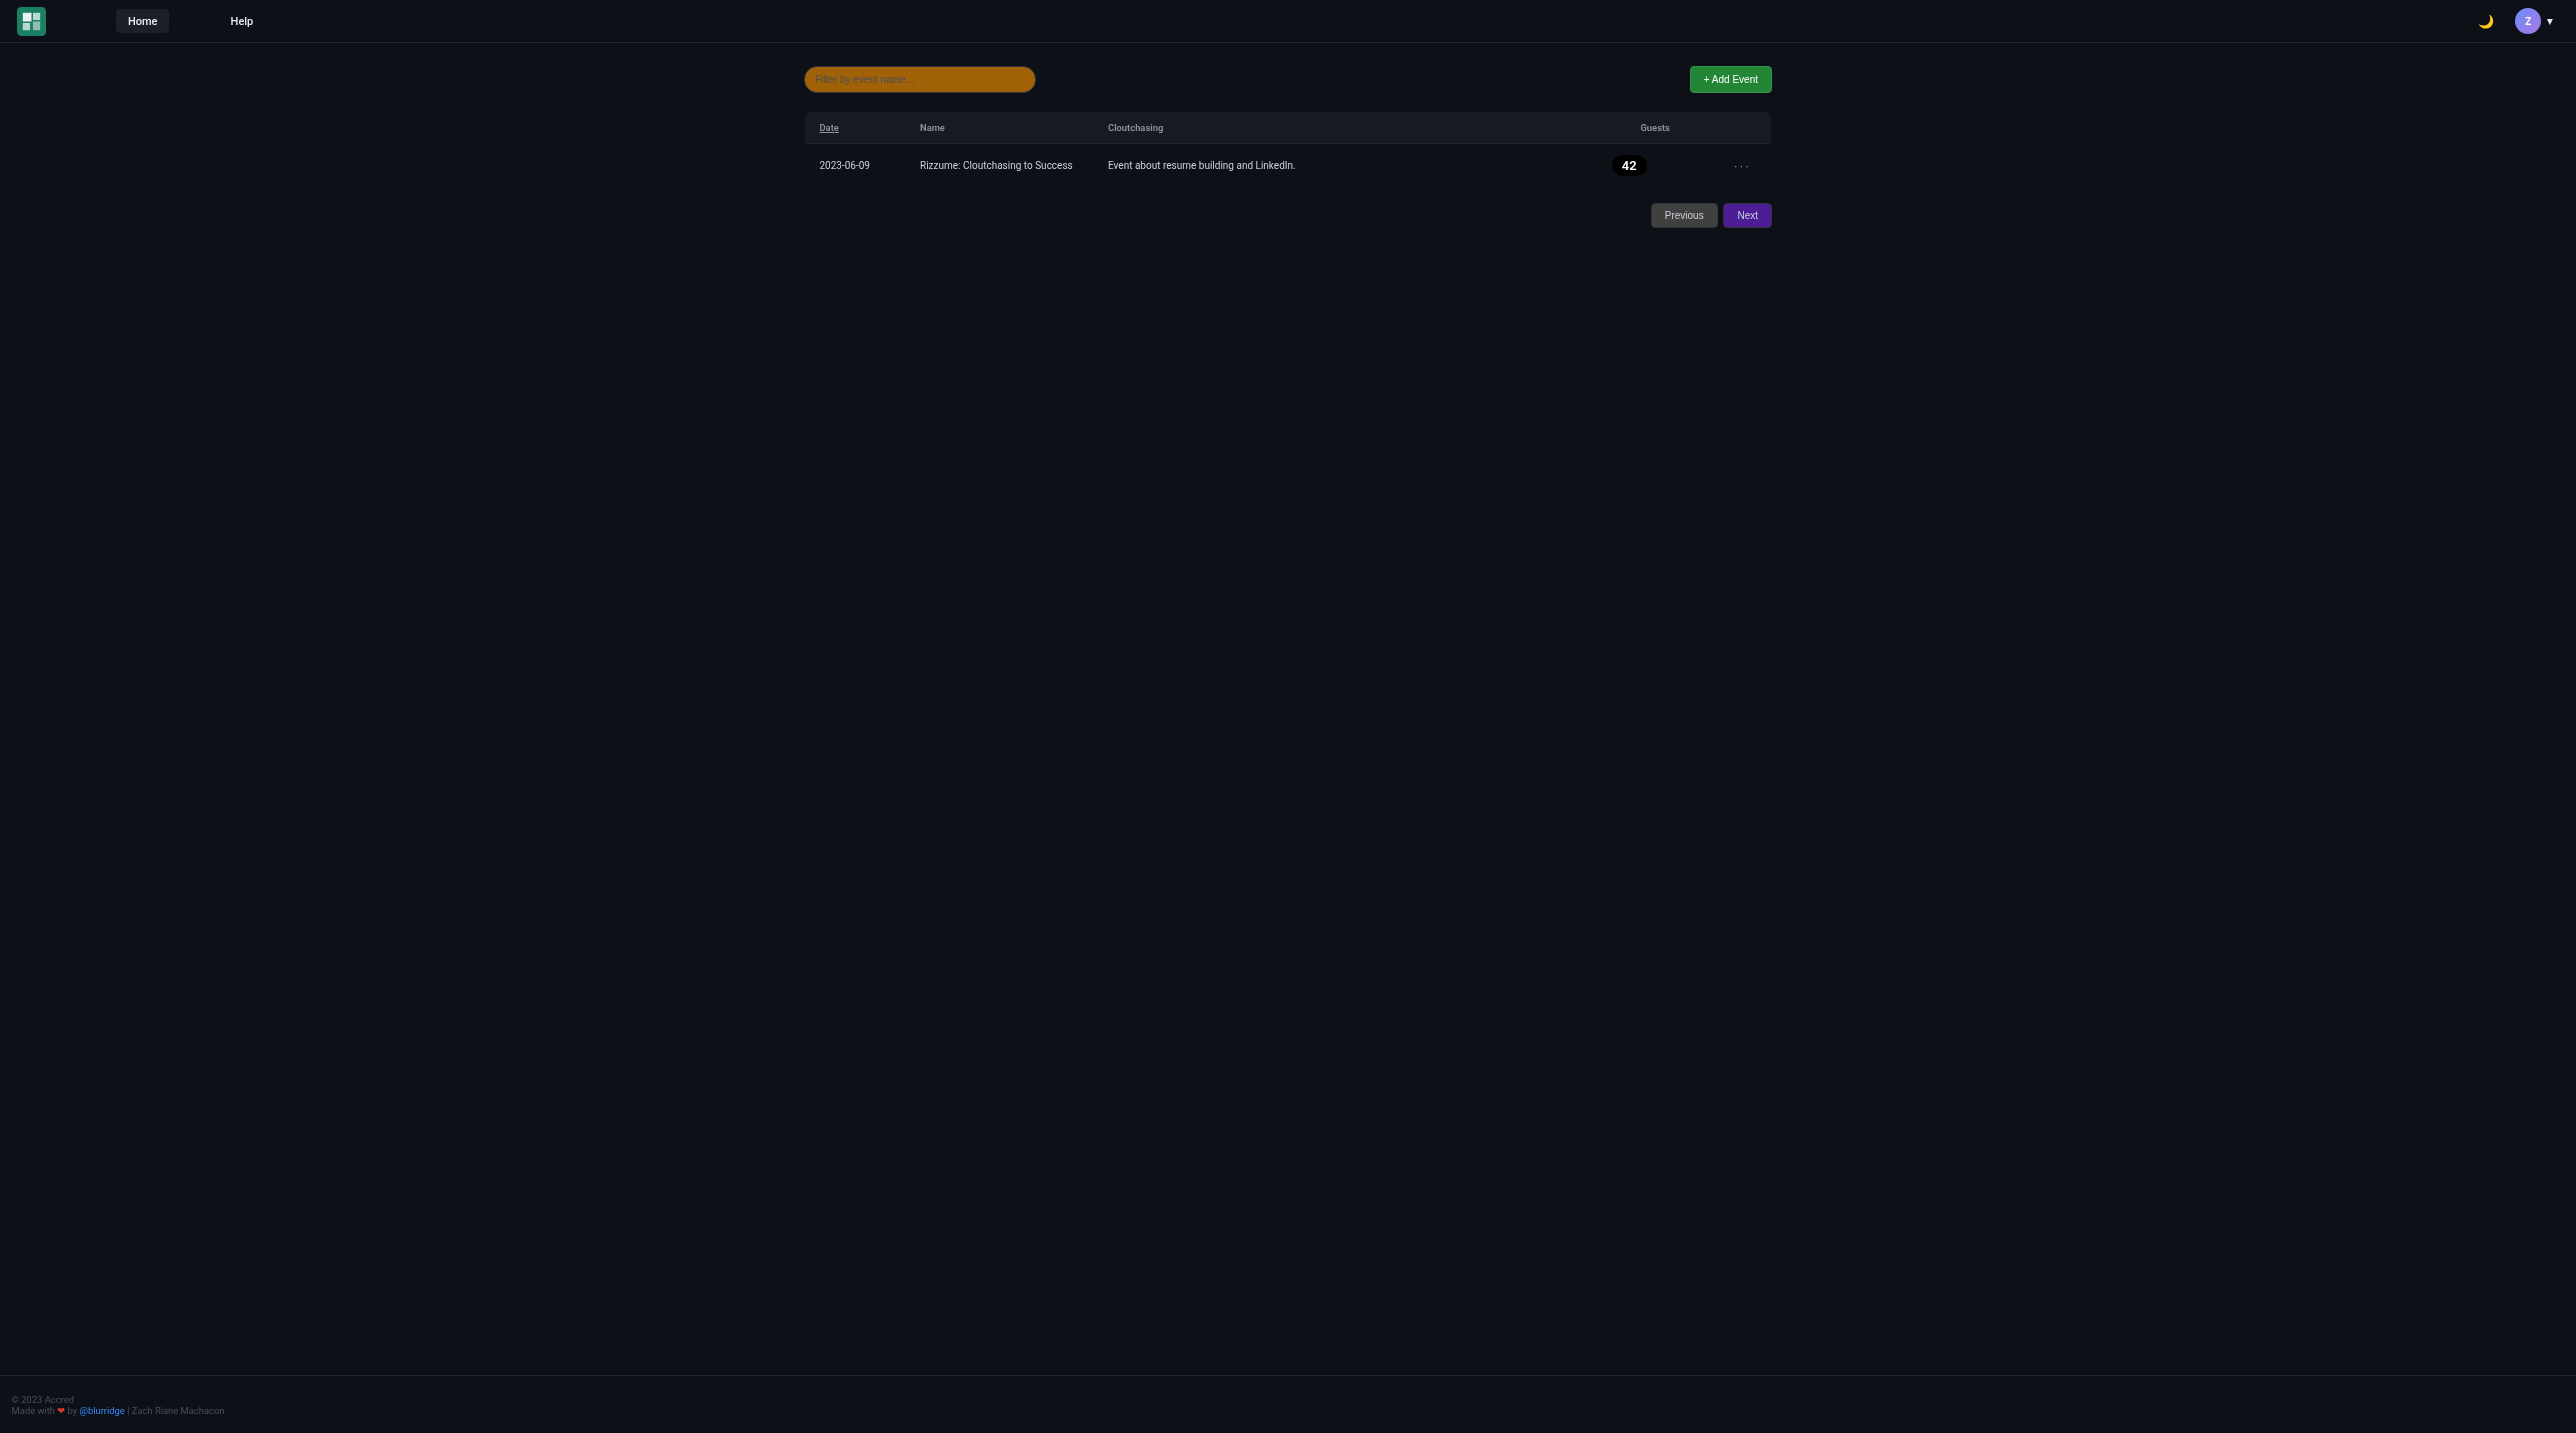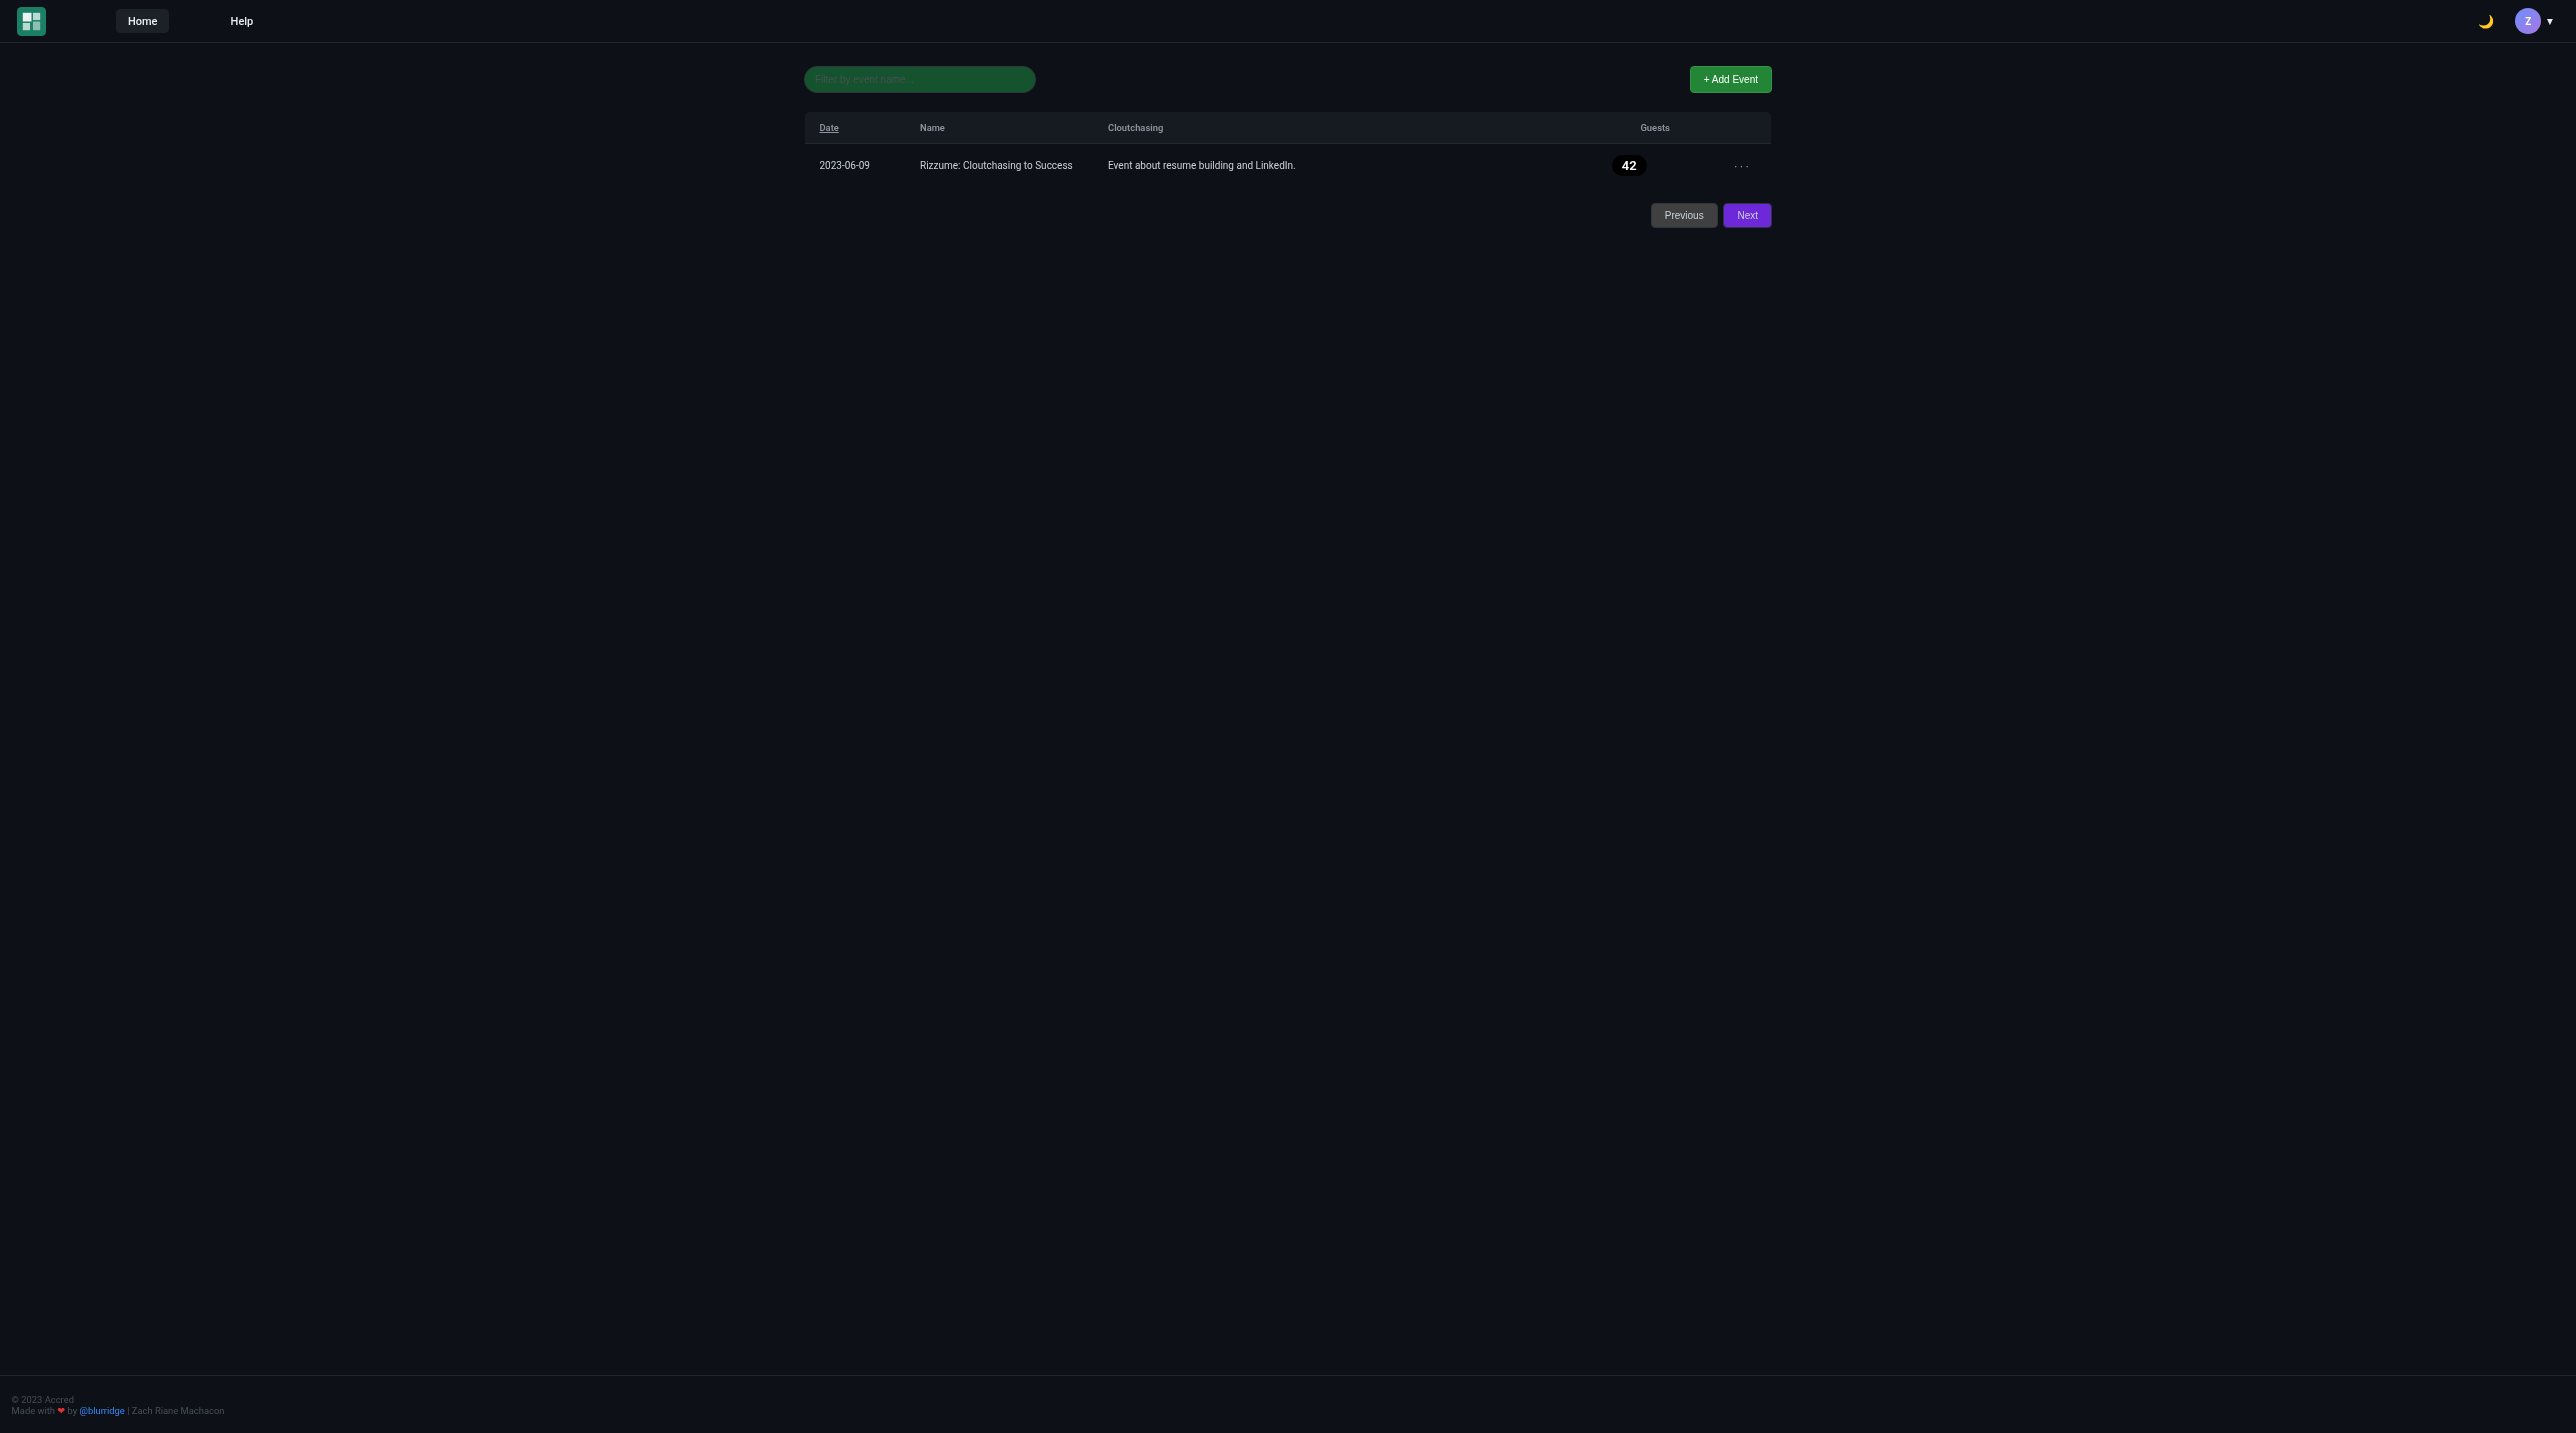--- a/index.html
+++ b/index.html
@@ -123,7 +123,7 @@
     }
 
     .filter-input {
-      background-color: #14532d;
+      background-color: #a16207;
       border: 0.7px solid #30363d;
       border-radius: 13px;
       color: #e6edf3;

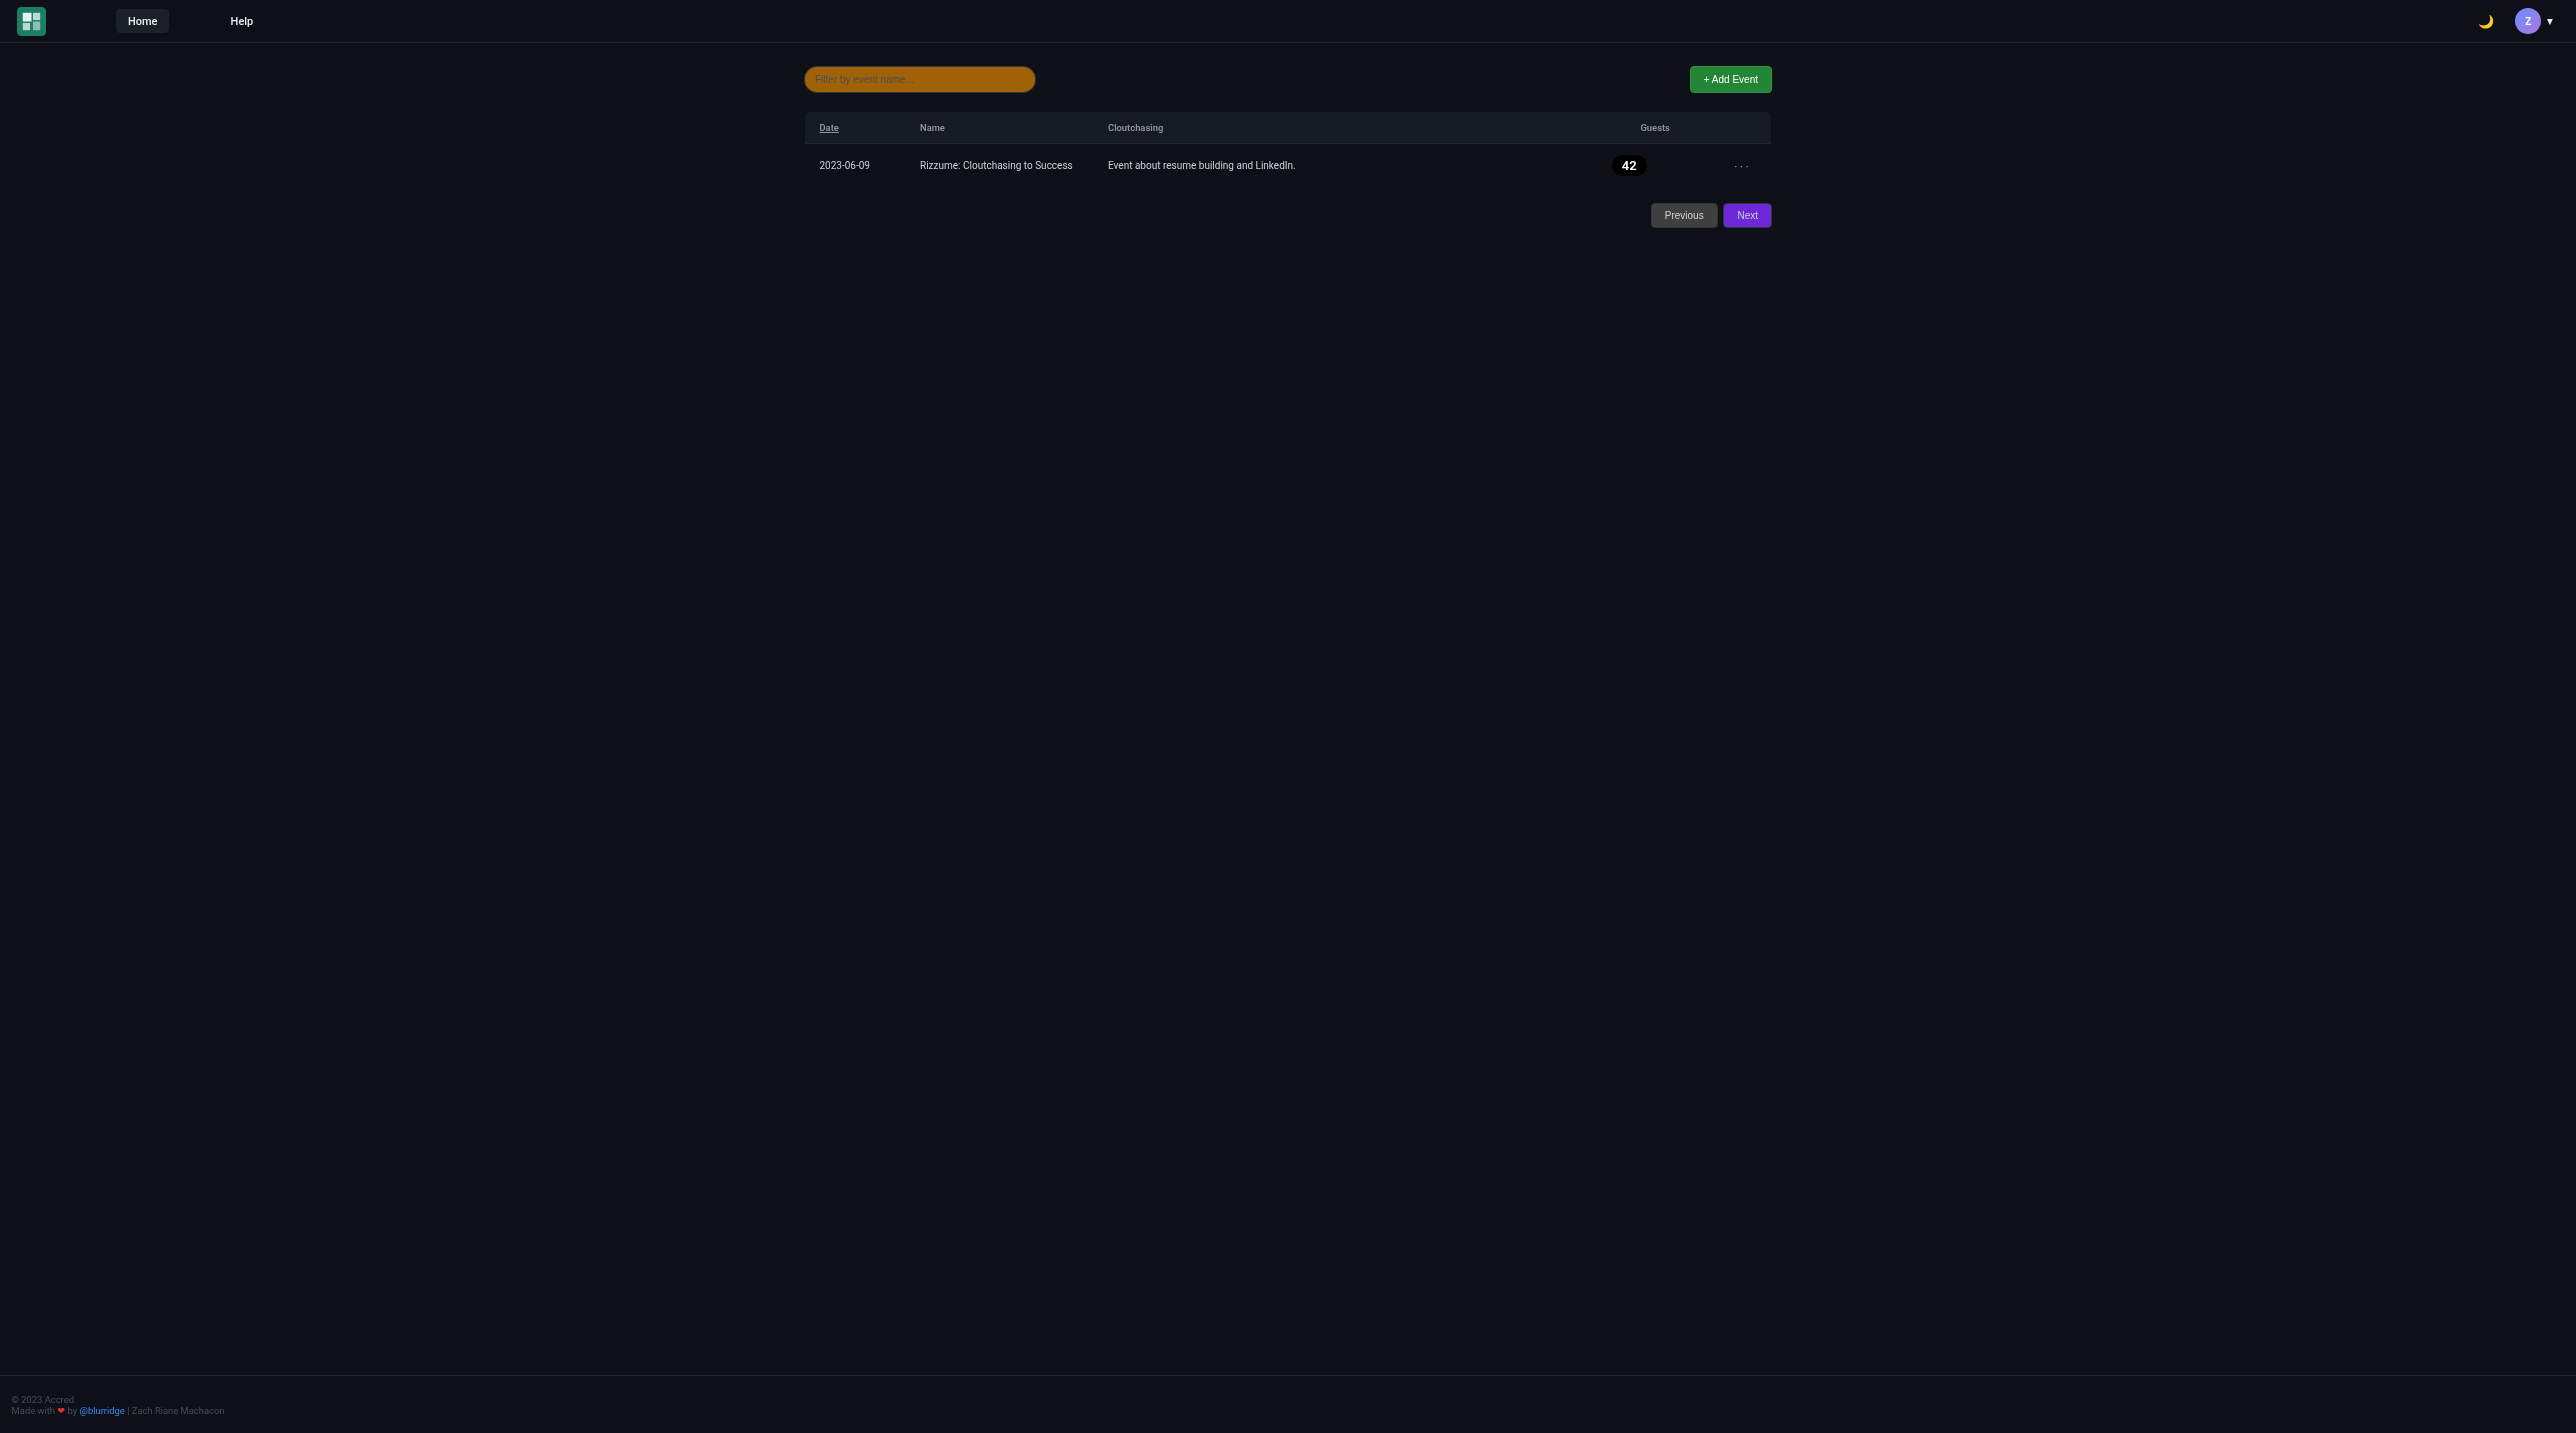--- a/index.html
+++ b/index.html
@@ -230,7 +230,7 @@
     }
 
     .pagination-btn {
-      background-color: #6d28d9;
+      background-color: #4c1d95;
       color: #c9d1d9;
       border: 0.7px solid #30363d;
       border-radius: 4.3px;

